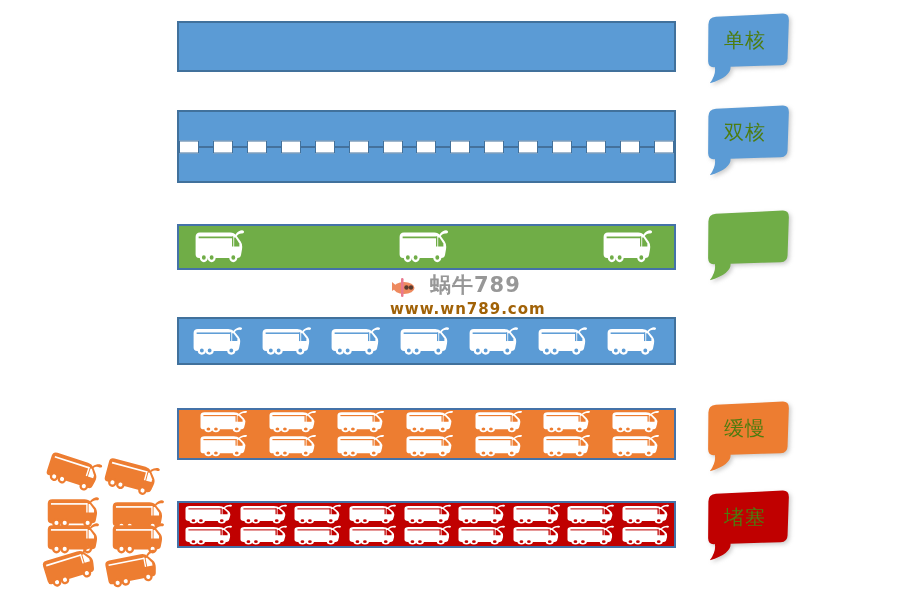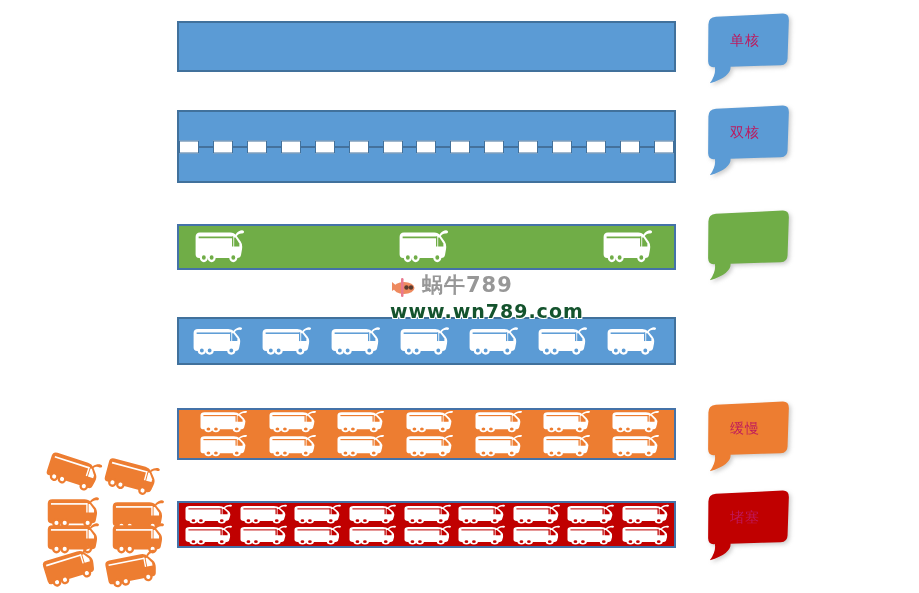--- a/index.html
+++ b/index.html
@@ -61,7 +61,7 @@
   .bubble-label{
     position:absolute;left:8px;right:10px;top:3px;height:51px;
     display:flex;align-items:center;justify-content:center;
-    color:#be185d;font-size:14px;letter-spacing:1px;
+    color:#4d7c0f;font-size:20px;letter-spacing:1px;
   }
   .bubble-single-core{top:12px;}
   .bubble-dual-core{top:104px;}

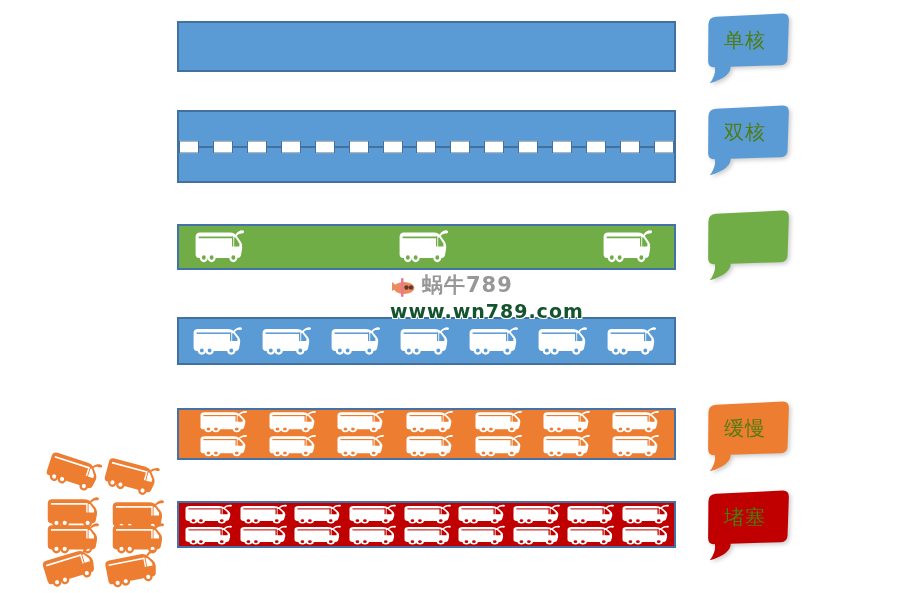--- a/index.html
+++ b/index.html
@@ -87,7 +87,7 @@
     position:absolute;left:390px;top:271px;z-index:5;
     display:flex;flex-direction:column;
   }
-  .wm-row{display:flex;align-items:center;gap:5px;}
+  .wm-row{display:flex;align-items:center;gap:13px;}
   .wm-brand{
     font-size:21px;font-weight:bold;color:#979797;letter-spacing:1px;
     text-shadow:1px 1px 0 #fff,-1px -1px 0 #fff,1px -1px 0 #fff,-1px 1px 0 #fff;

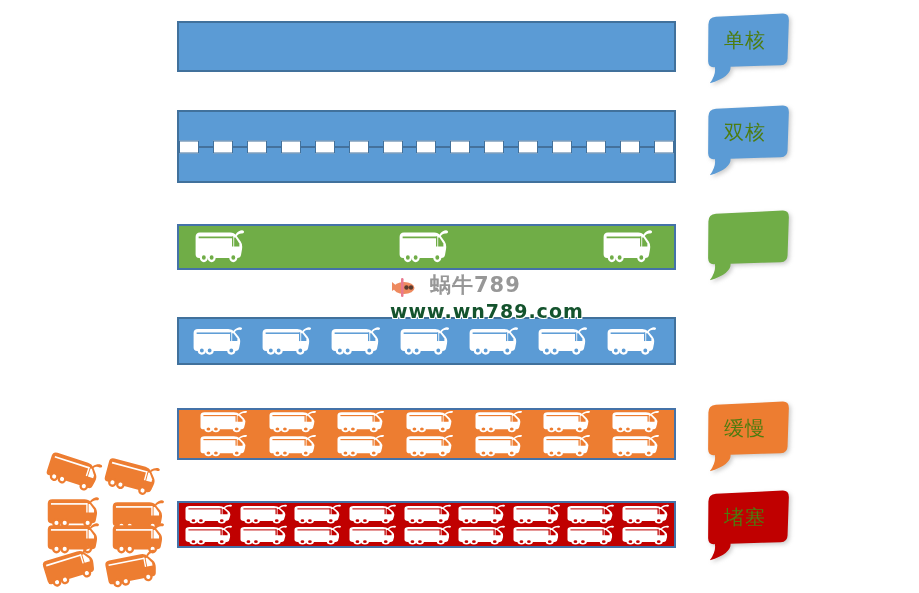--- a/index.html
+++ b/index.html
@@ -93,7 +93,7 @@
     text-shadow:1px 1px 0 #fff,-1px -1px 0 #fff,1px -1px 0 #fff,-1px 1px 0 #fff;
   }
   .wm-url{
-    margin-top:1px;font-size:19px;font-weight:bold;color:#14532d;letter-spacing:1px;
+    margin-top:1px;font-size:15px;font-weight:bold;color:#a16207;letter-spacing:1px;
     text-shadow:1px 1px 0 #fff,-1px -1px 0 #fff,1px -1px 0 #fff,-1px 1px 0 #fff;
   }
 </style>

